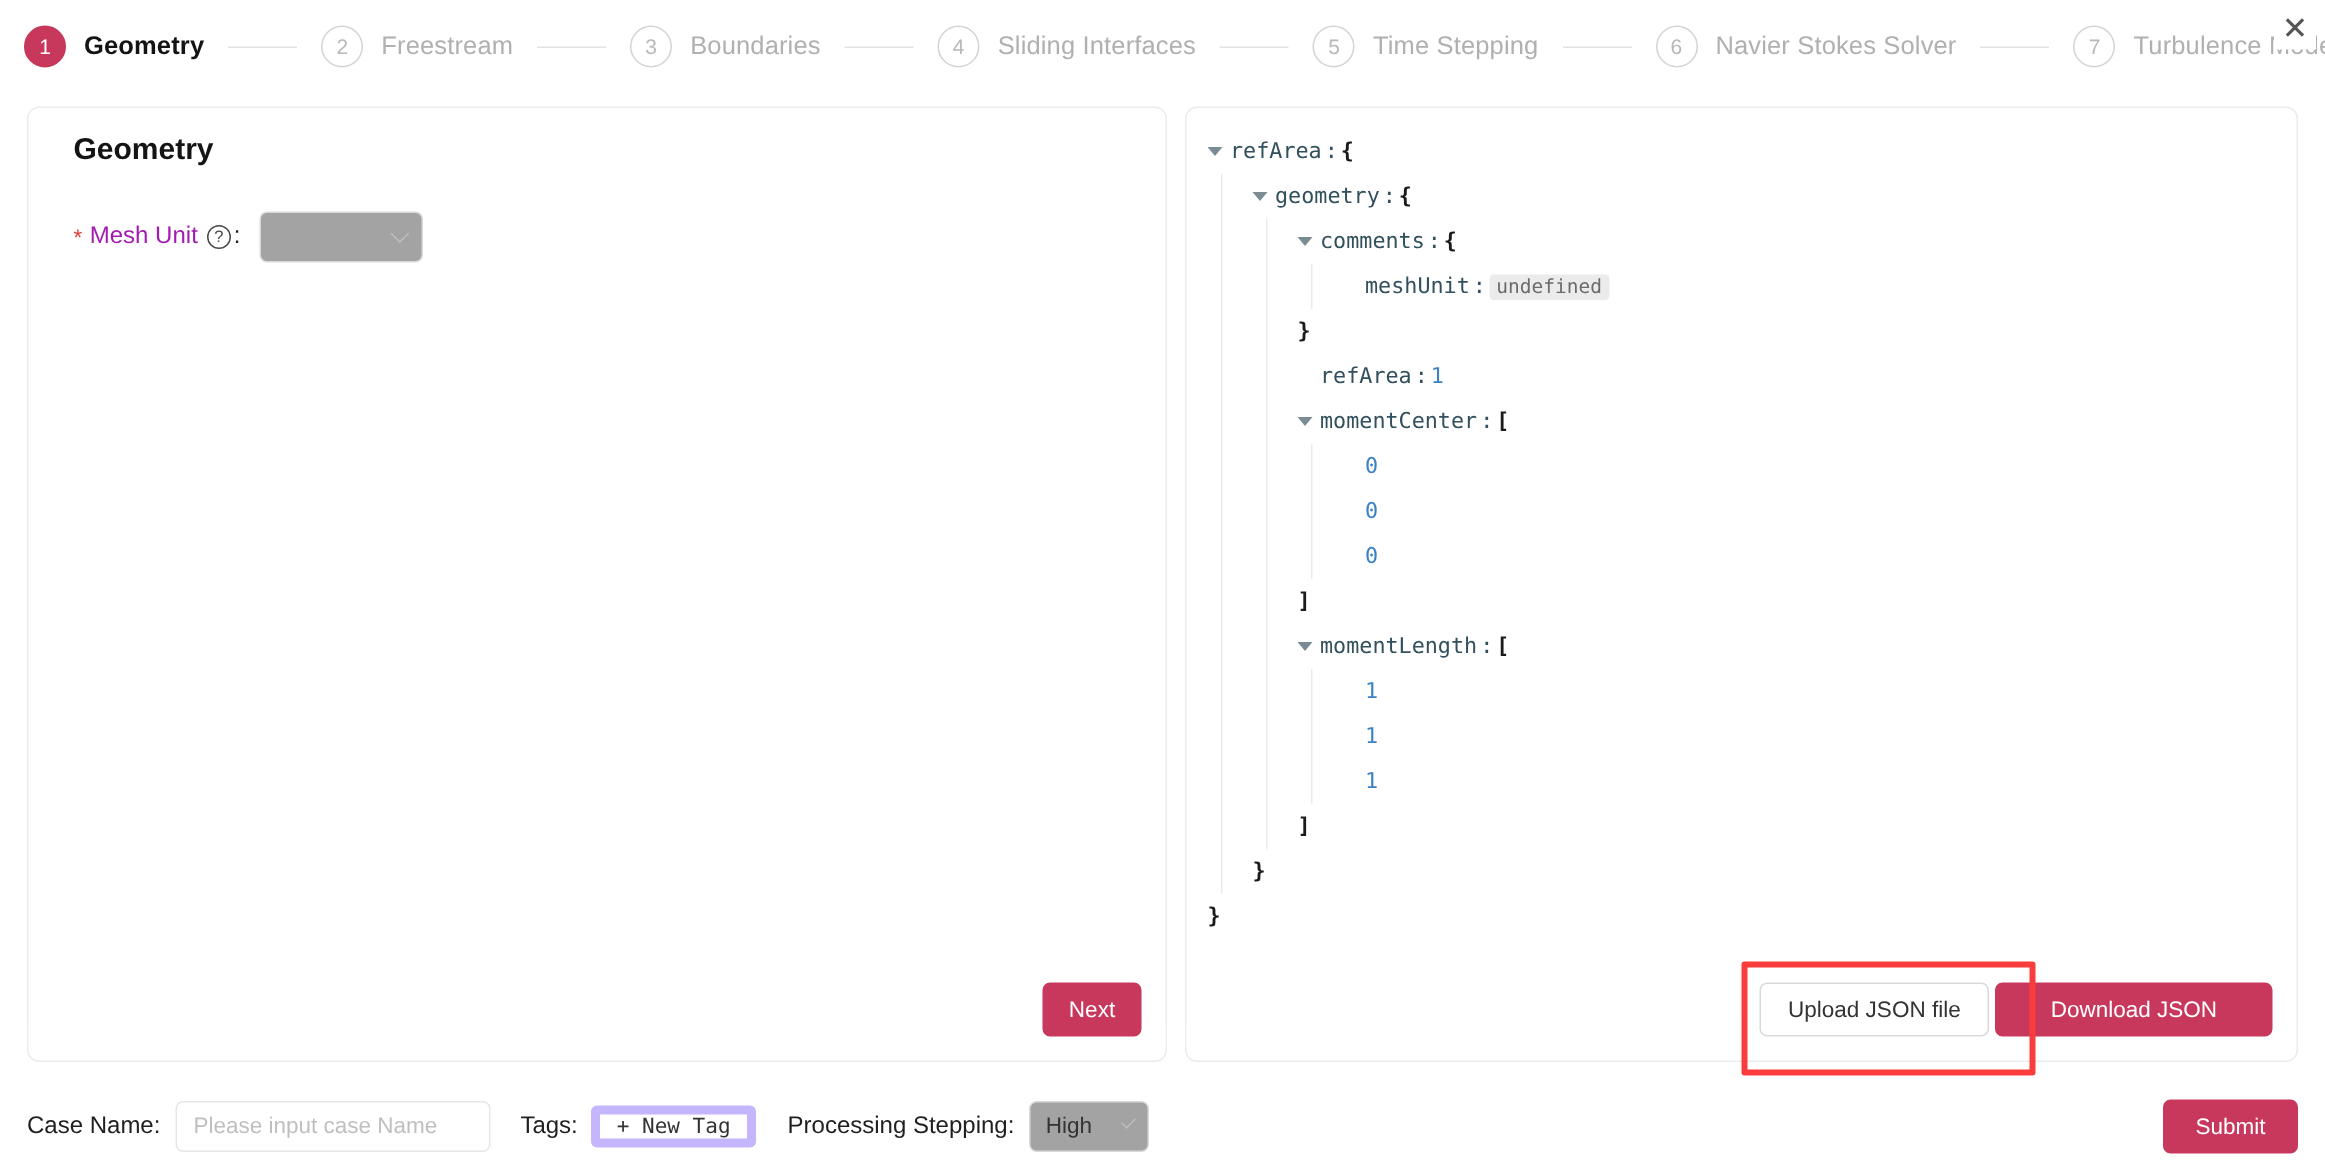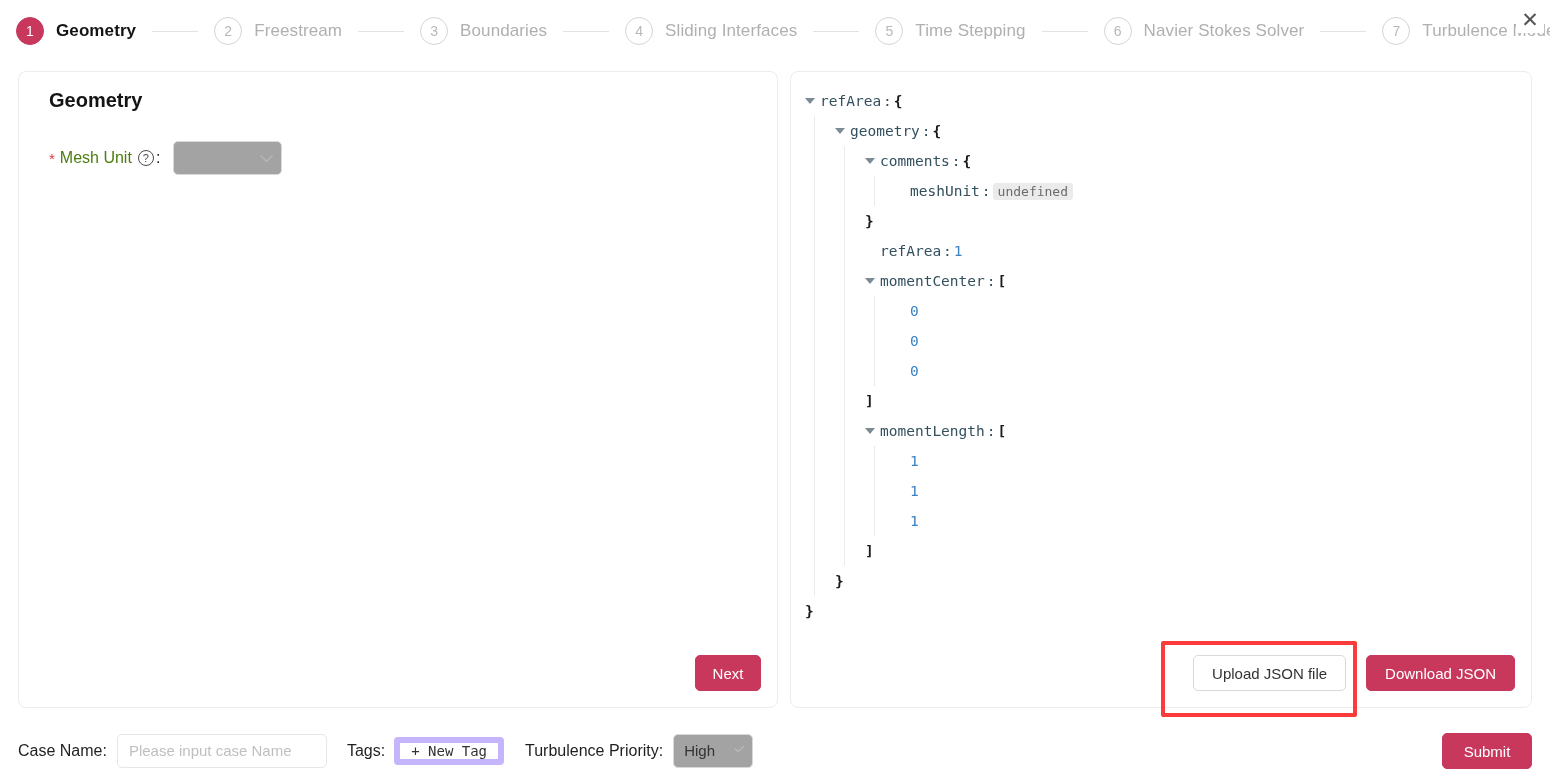--- a/index.html
+++ b/index.html
@@ -68,7 +68,7 @@
     display:flex; align-items:center;
   }
   .req-star { color:#e23a3a; font-size:15px; margin-right:5px; line-height:1; }
-  .field-label { font-size:16px; color:#4d7c0f; }
+  .field-label { font-size:16px; color:#a21caf; }
   .help-icon {
     display:inline-flex; align-items:center; justify-content:center;
     width:16px; height:16px; border:1.3px solid #4a4a4a; border-radius:50%;

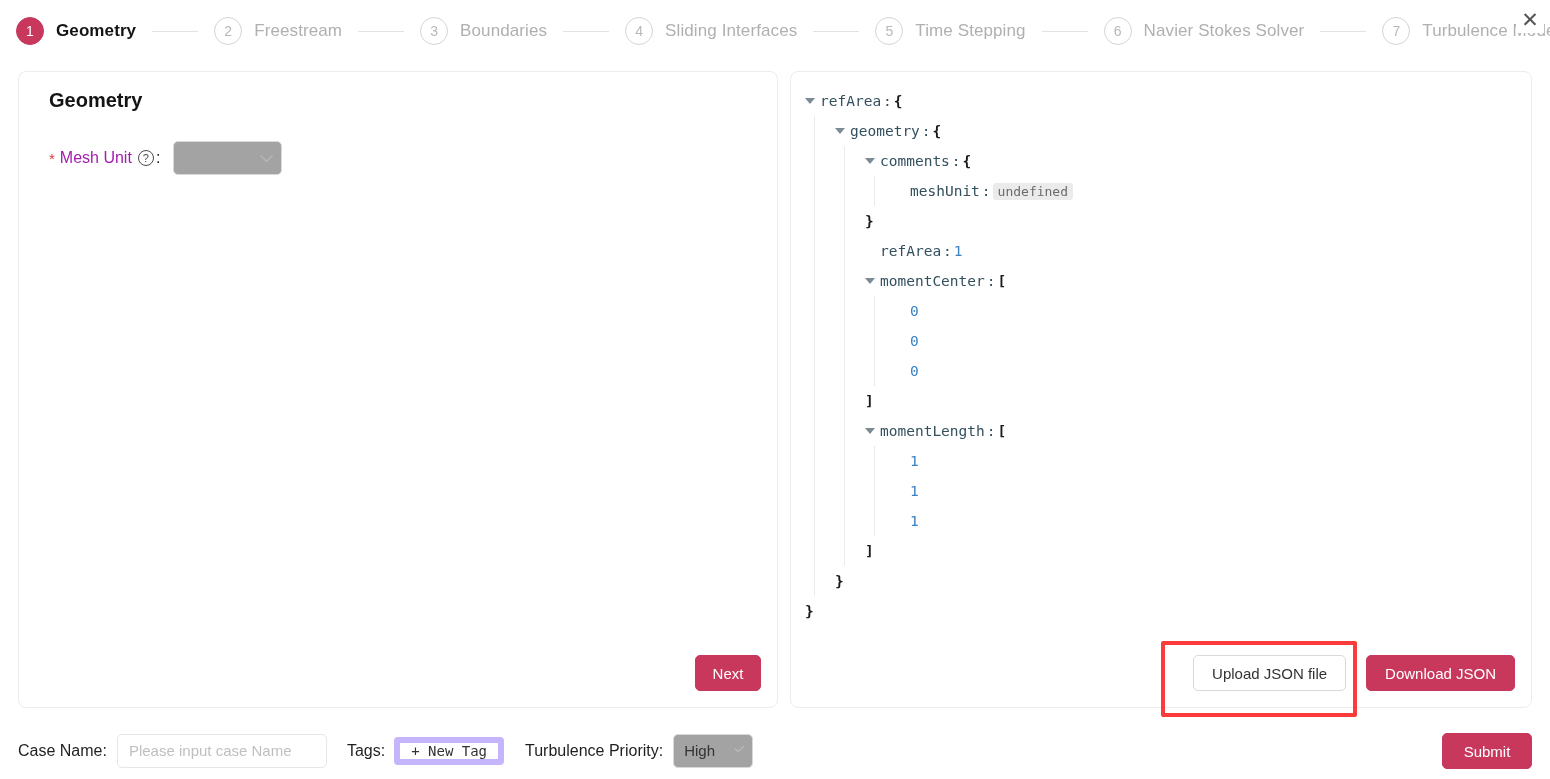--- a/index.html
+++ b/index.html
@@ -134,7 +134,7 @@
 
   #right-actions {
     position:absolute; right:16px; bottom:16px;
-    display:flex; align-items:center; gap:20px;
+    display:flex; align-items:center; gap:4px;
   }
   #upload-json-btn { height:36px; padding:0 18px; }
   #download-json-btn { height:36px; padding:0 18px; }

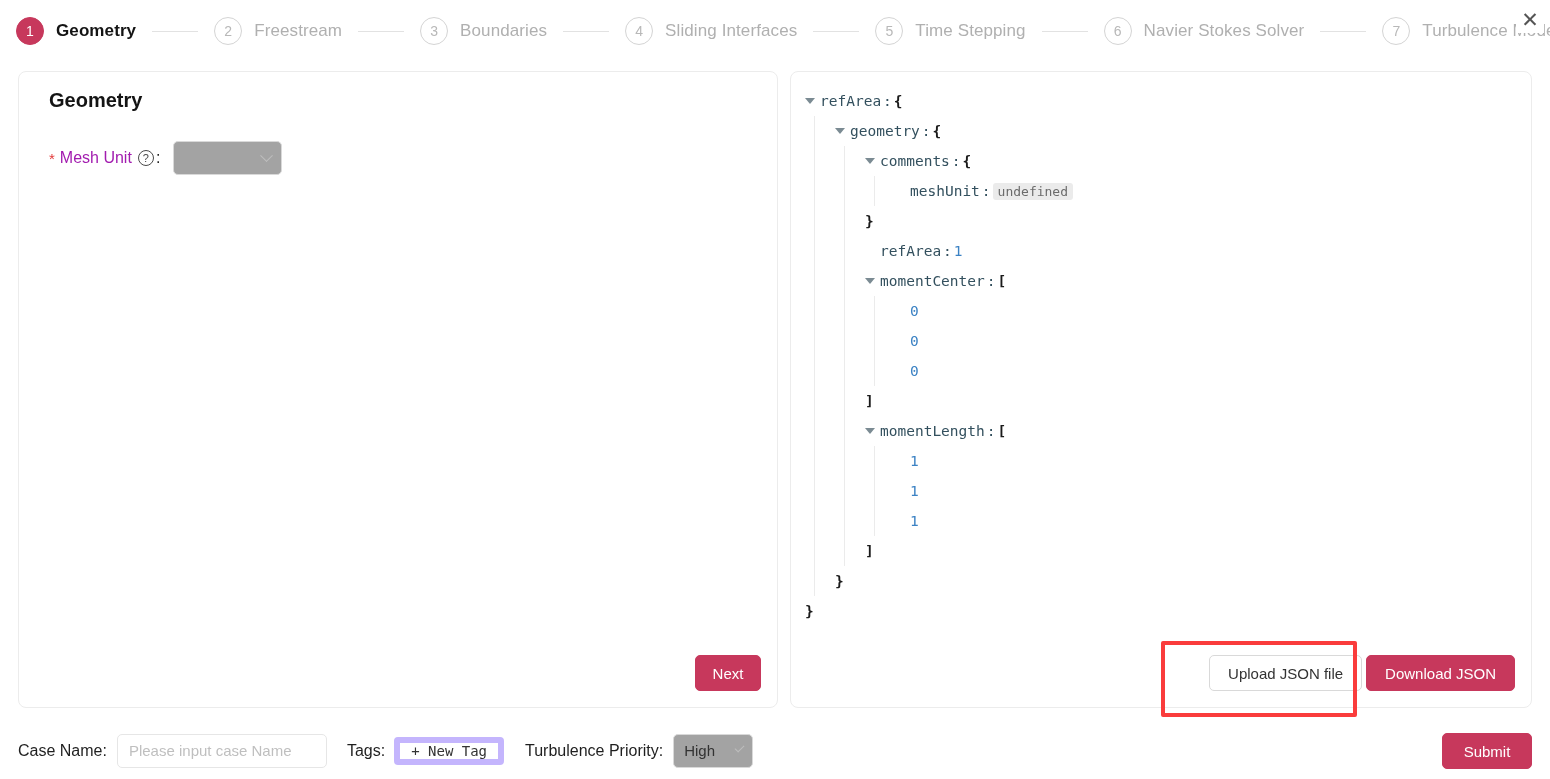--- a/index.html
+++ b/index.html
@@ -137,7 +137,7 @@
     display:flex; align-items:center; gap:4px;
   }
   #upload-json-btn { height:36px; padding:0 18px; }
-  #download-json-btn { height:36px; padding:0 18px; }
+  #download-json-btn { height:36px; padding:0 36px; }
 
   
   #highlight-box {

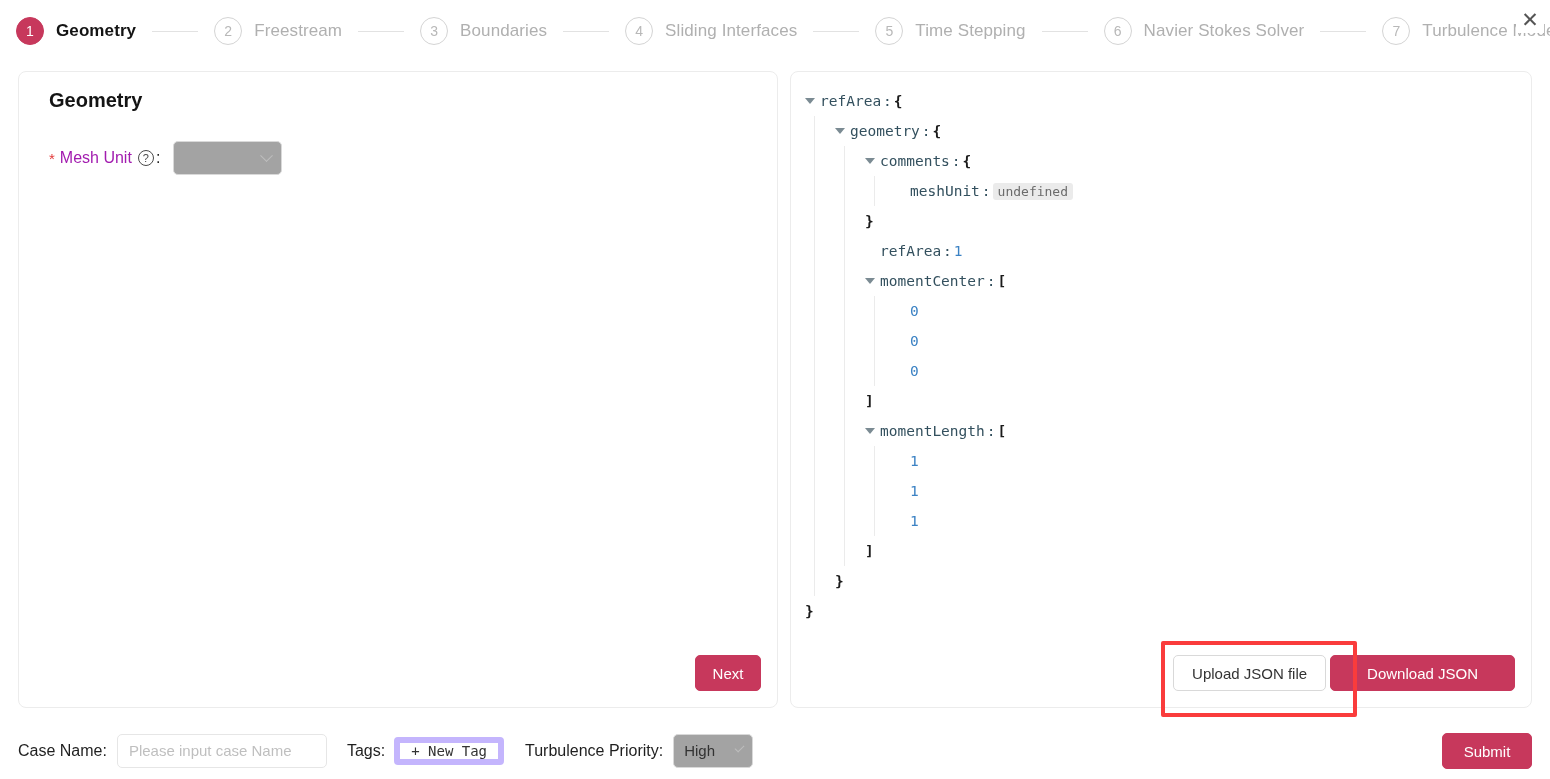--- a/index.html
+++ b/index.html
@@ -374,7 +374,7 @@
   <span class="bb-label" style="margin-left:20px;">Tags:</span>
   <button id="new-tag-btn" class="btn">+ New Tag</button>
 
-  <span class="bb-label" style="margin-left:21px;">Turbulence Priority:</span>
+  <span class="bb-label" style="margin-left:21px;">Processing Stepping:</span>
   <div id="priority-select" class="select-box">
     <span class="select-value">High</span>
     <span class="chev"></span>

